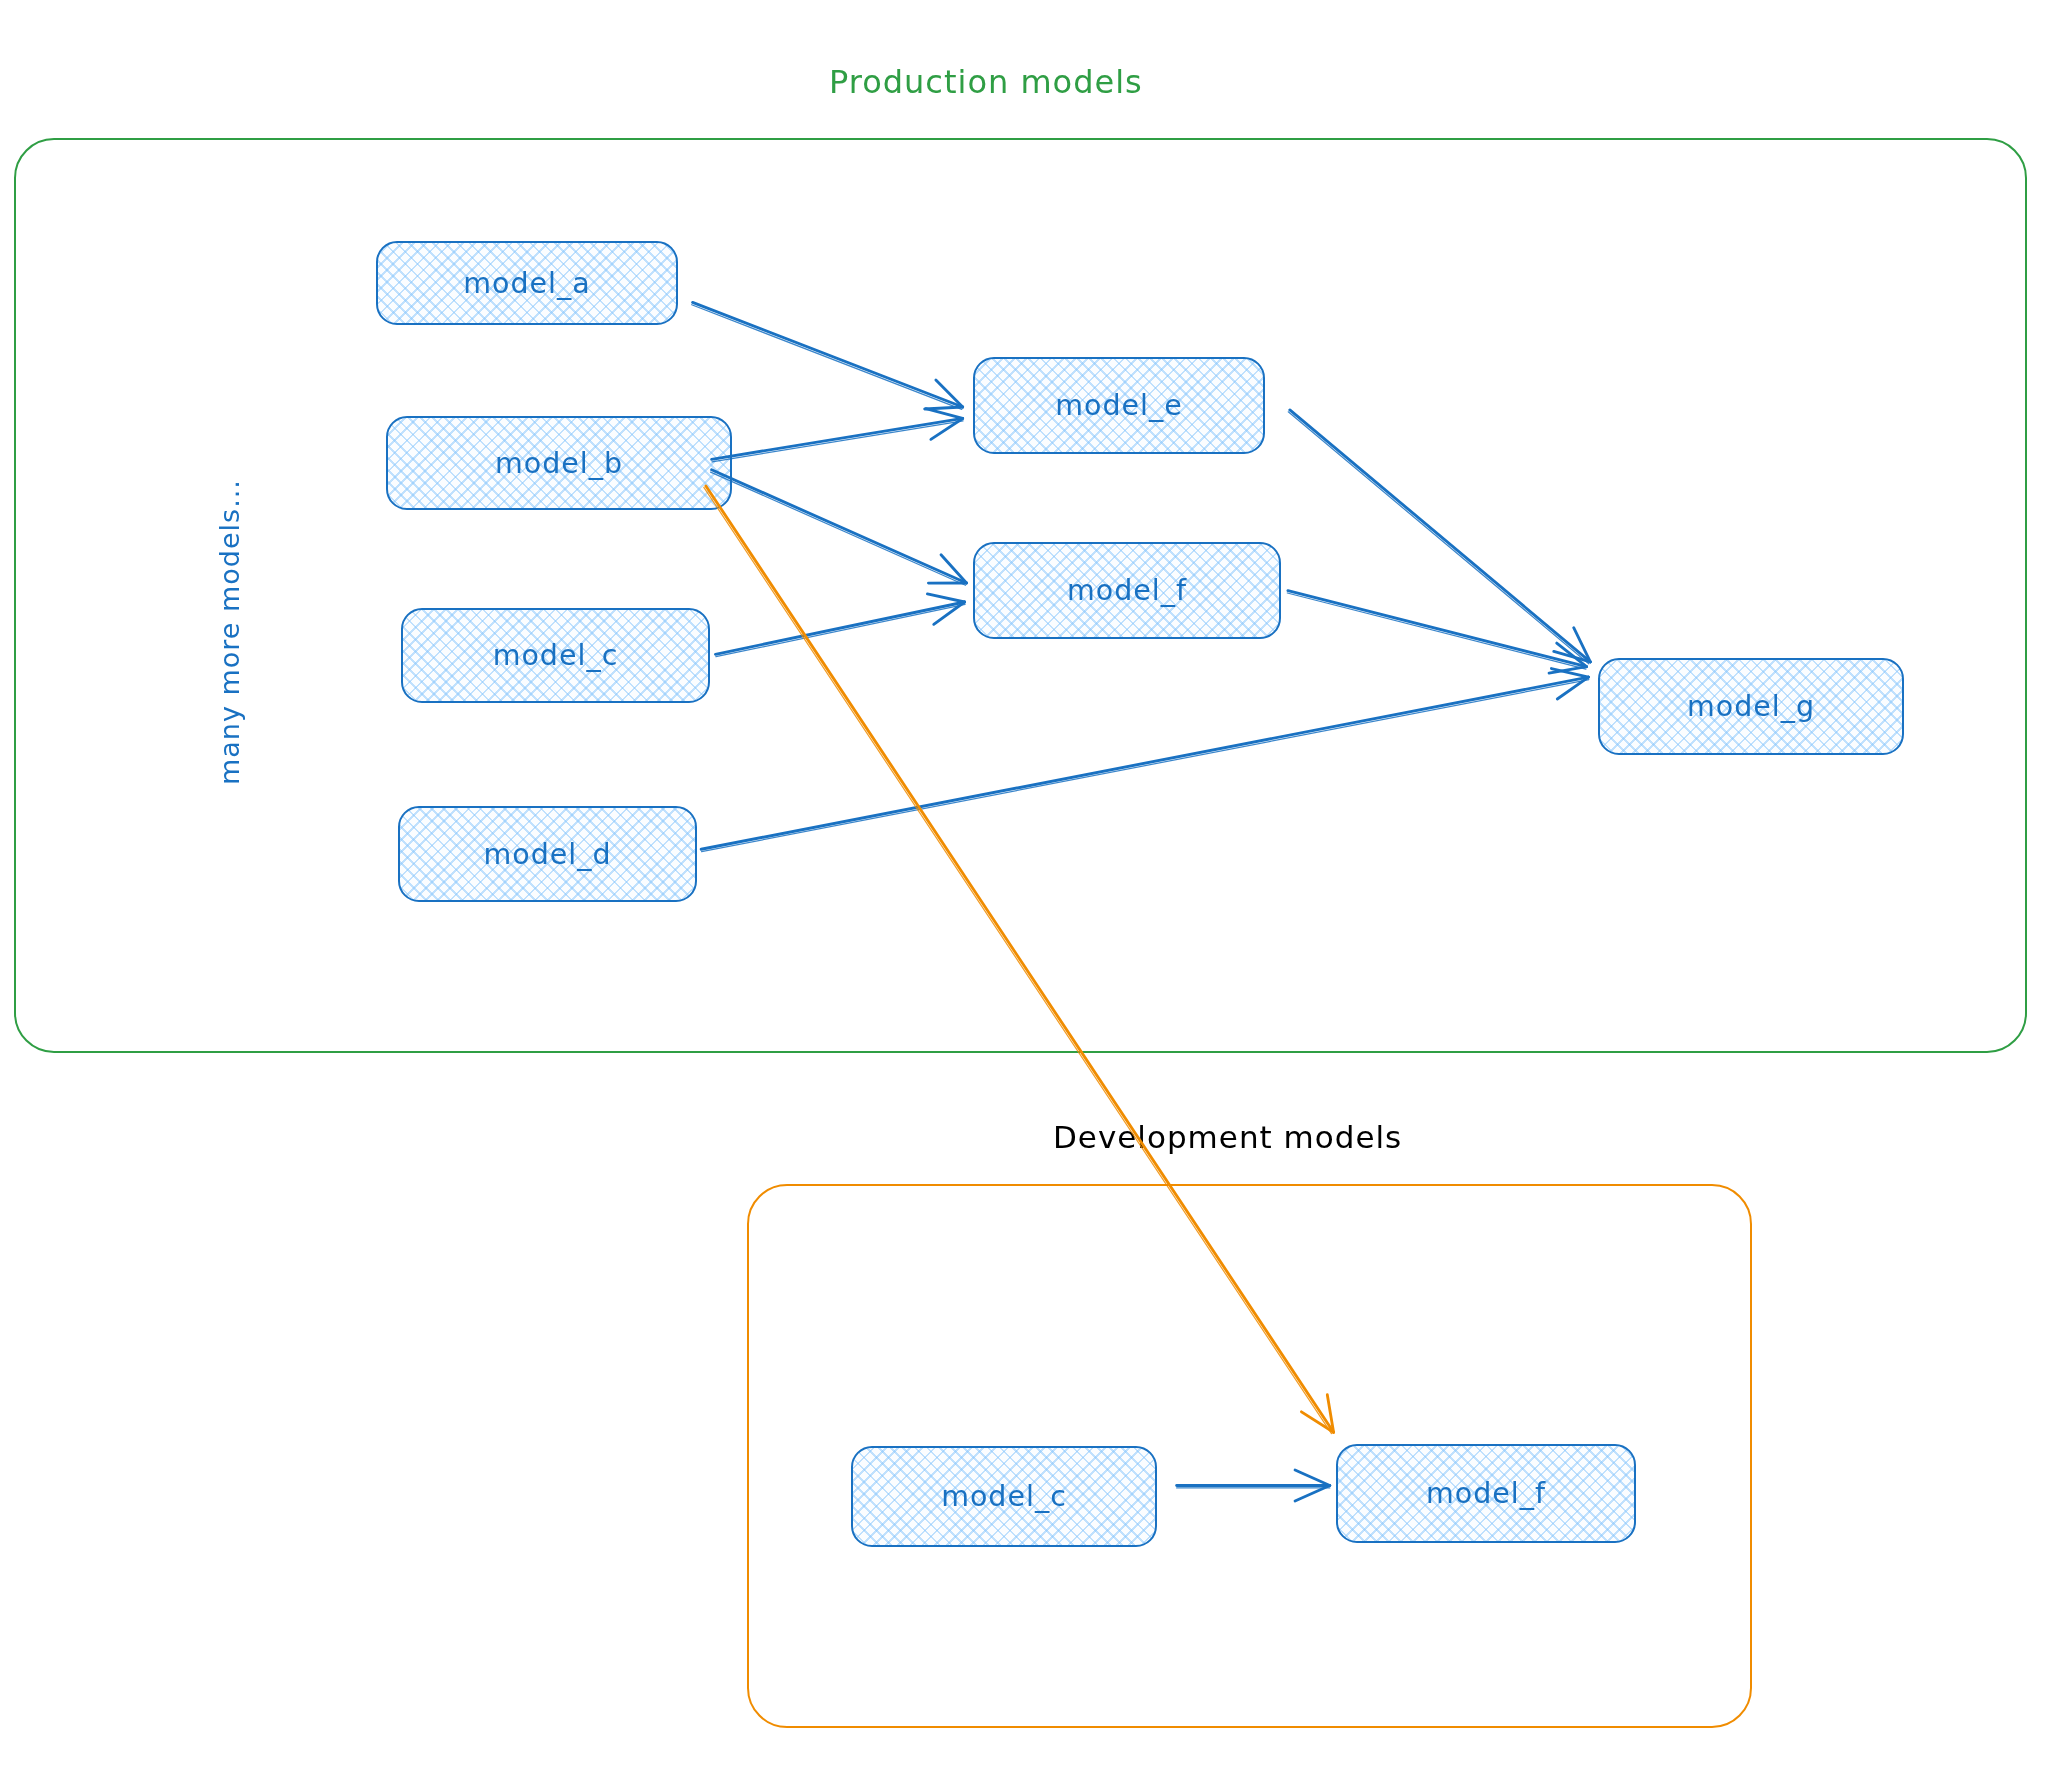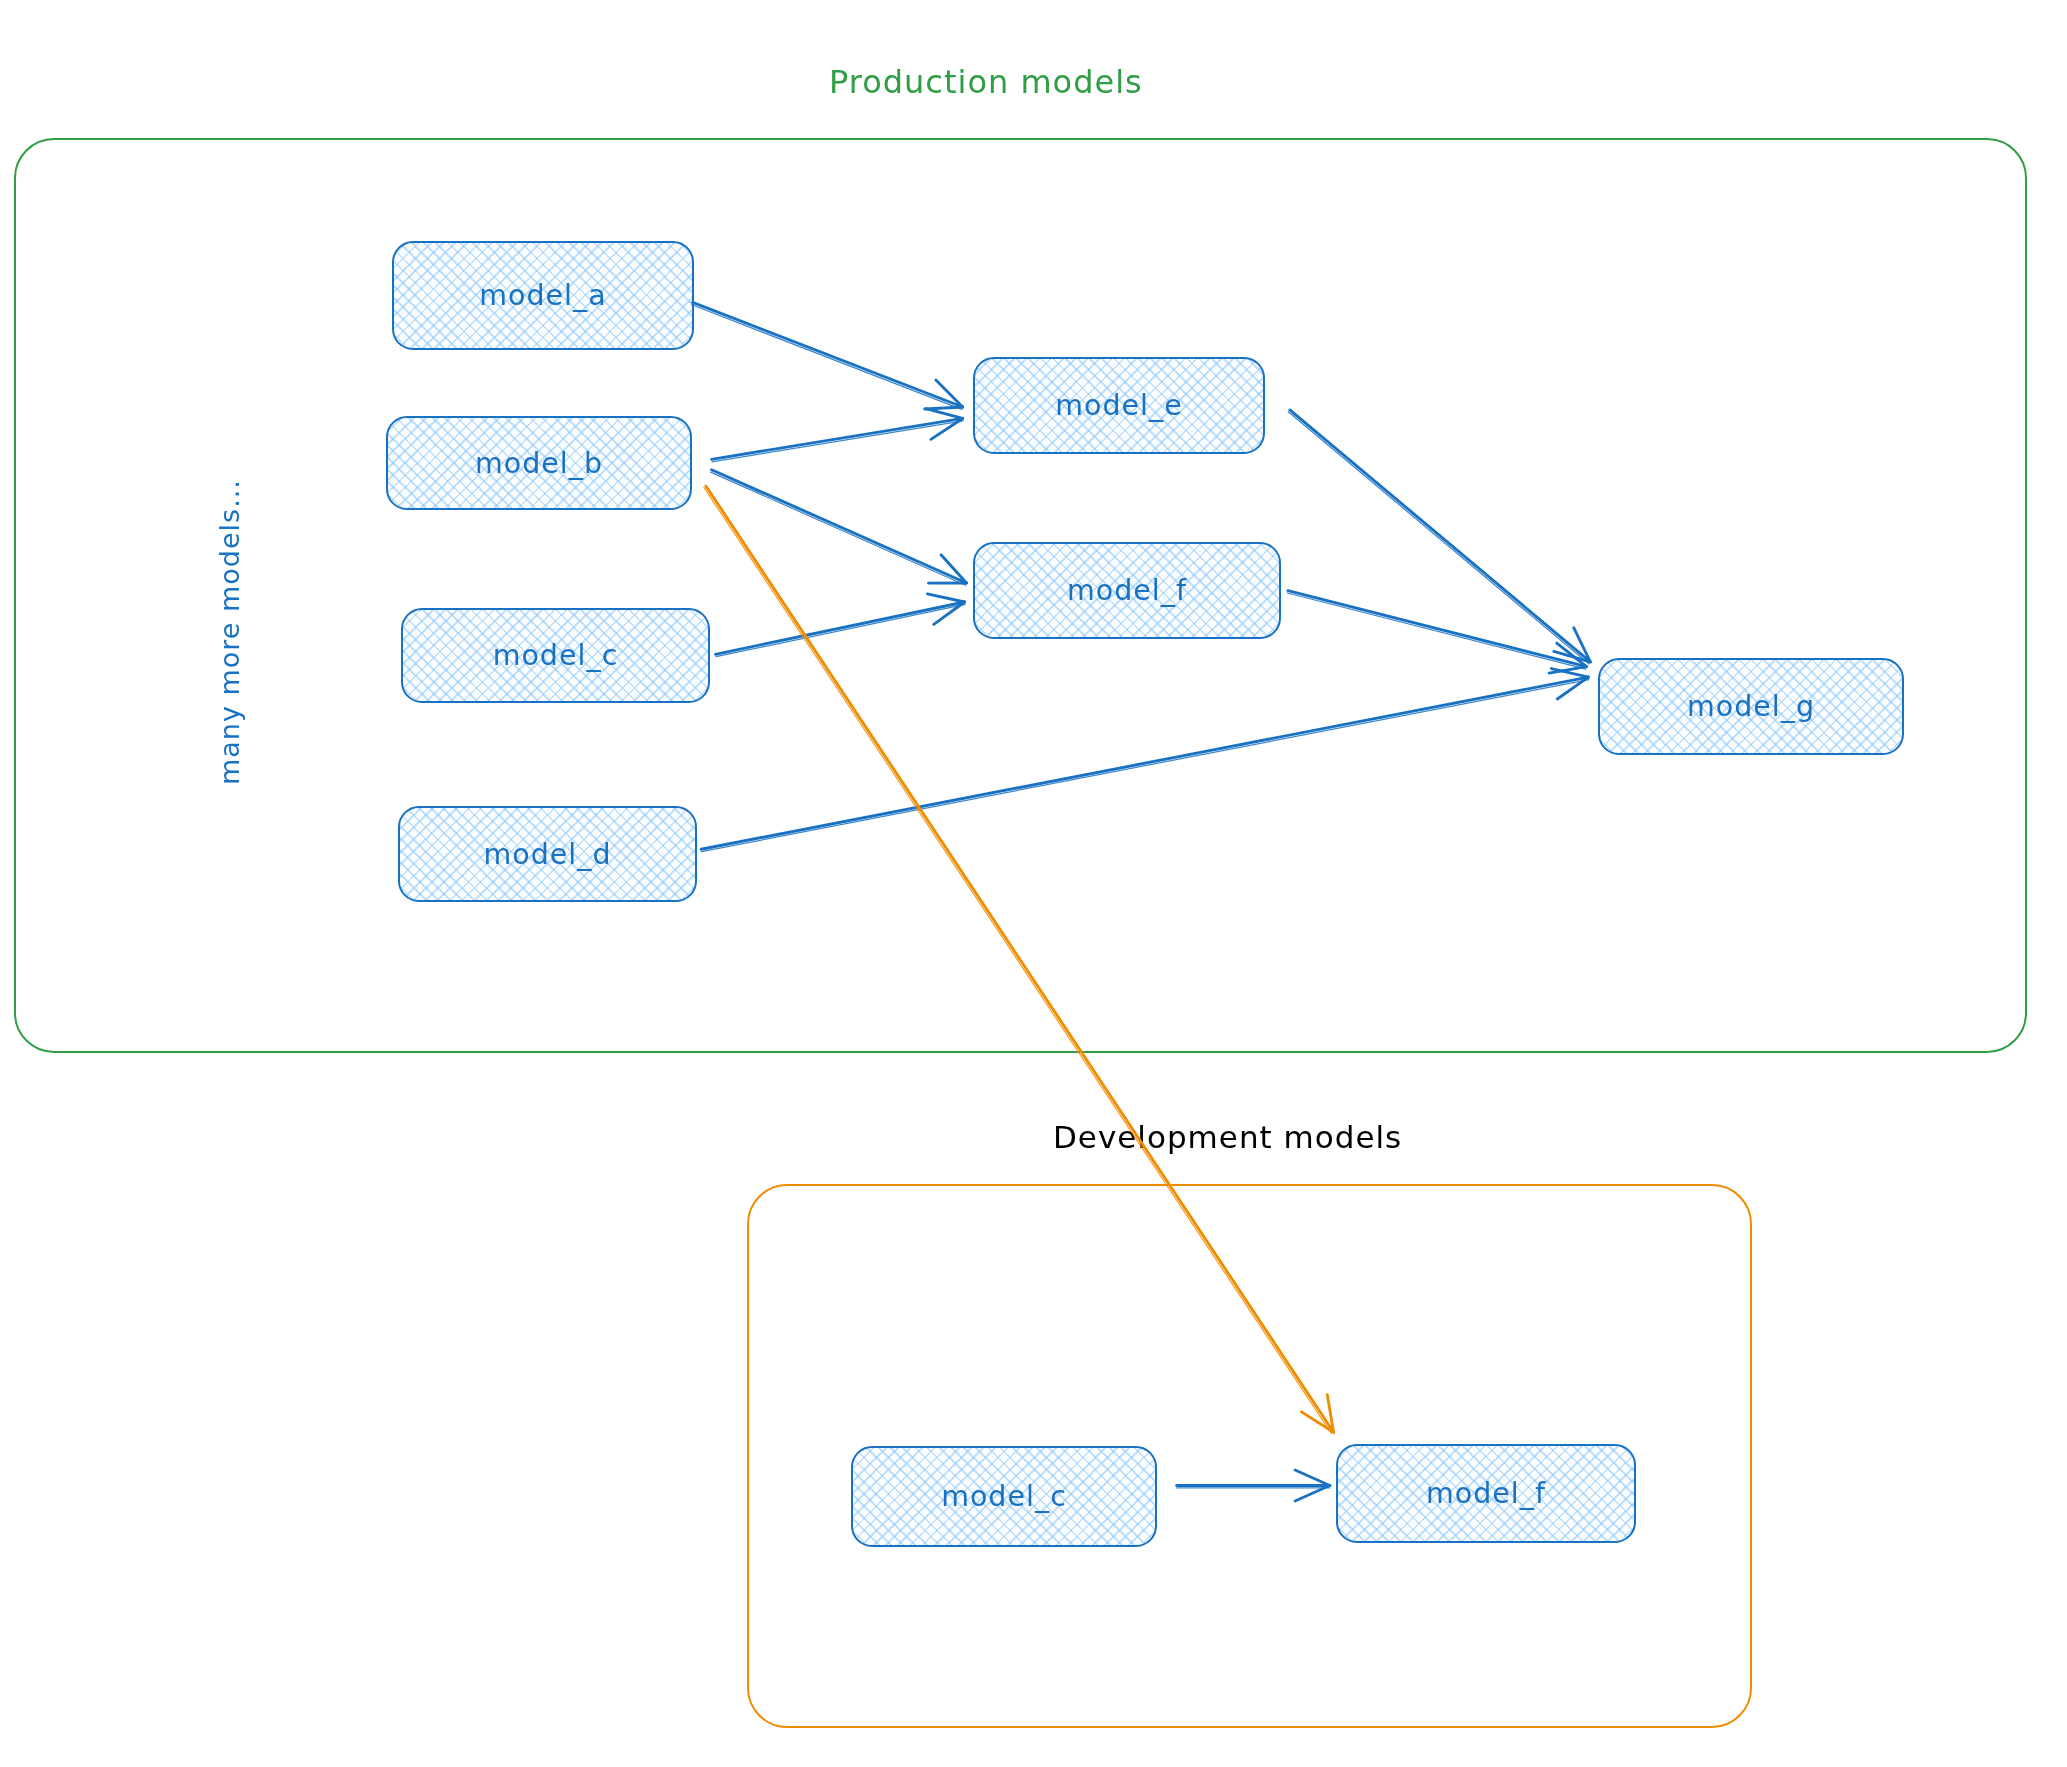--- a/index.html
+++ b/index.html
@@ -77,7 +77,7 @@
   <div class="side-note">many more models...</div>
 
   <div>
-      <div class="node" style="left: 376px; top: 241px; width: 302px; height: 109px; margin-left: 16px;">
+      <div class="node" style="left: 376px; top: 241px; width: 302px; height: 84px;">
         <span>model_a</span>
       </div>
       <div class="node" style="left: 386px; top: 416px; width: 306px; height: 94px;">

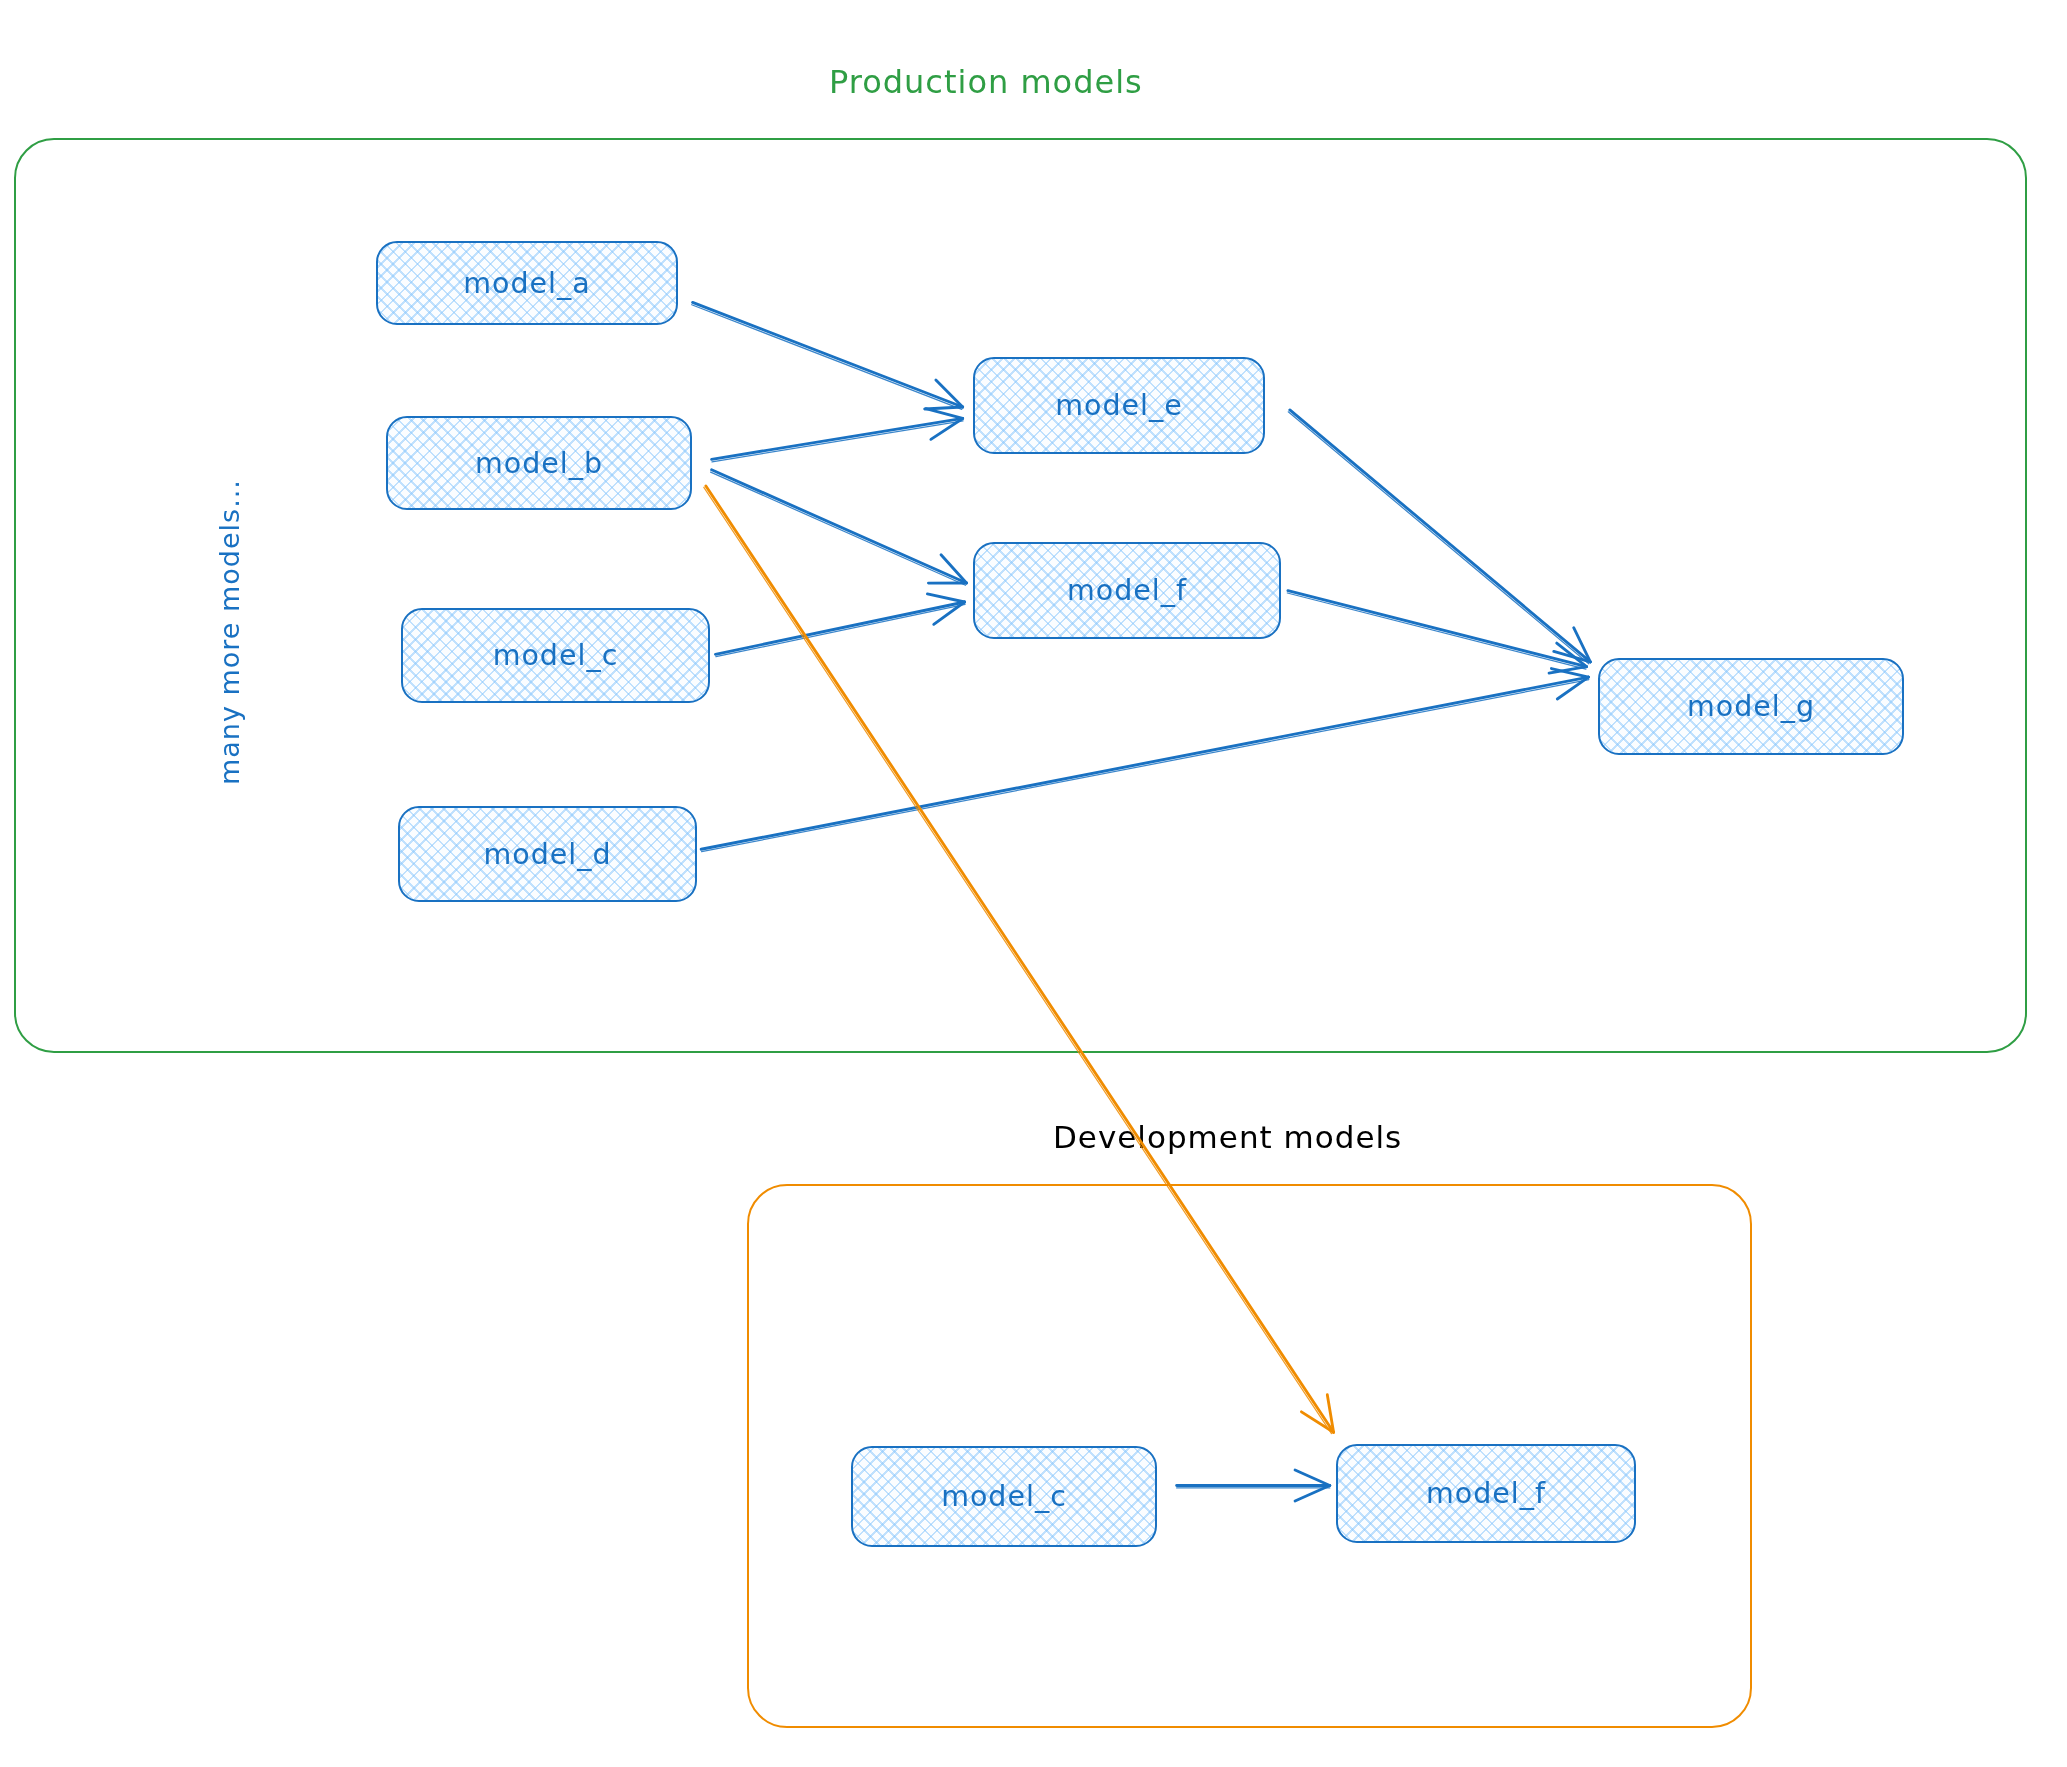--- a/index.html
+++ b/index.html
@@ -80,7 +80,7 @@
       <div class="node" style="left: 376px; top: 241px; width: 302px; height: 84px;">
         <span>model_a</span>
       </div>
-      <div class="node" style="left: 386px; top: 416px; width: 306px; height: 94px;">
+      <div class="node" style="left: 386px; top: 416px; width: 346px; height: 94px;">
         <span>model_b</span>
       </div>
       <div class="node" style="left: 401px; top: 608px; width: 309px; height: 95px;">

